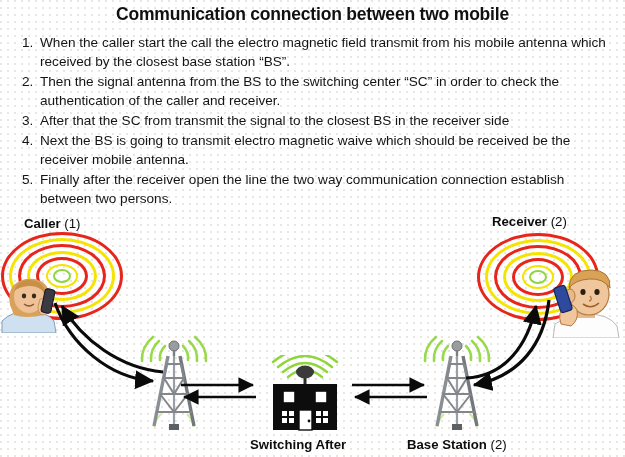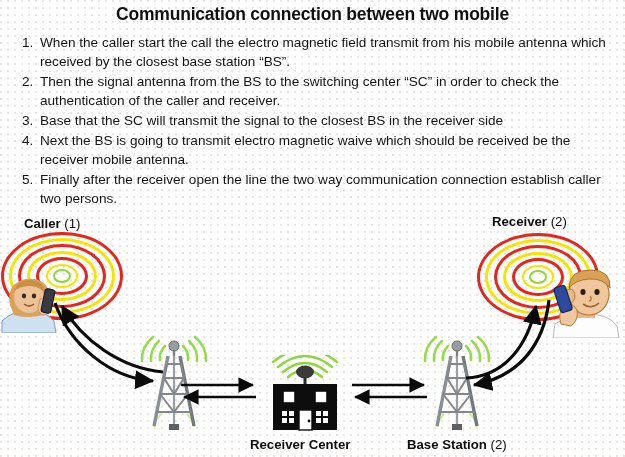--- a/index.html
+++ b/index.html
@@ -126,7 +126,7 @@
     </div>
     <div class="step">
       <span class="step-num">3.</span>
-      <span class="step-text">Base that the SC will transmit the signal to the closest BS in the receiver side</span>
+      <span class="step-text">After that the SC from transmit the signal to the closest BS in the receiver side</span>
     </div>
     <div class="step">
       <span class="step-num">4.</span>

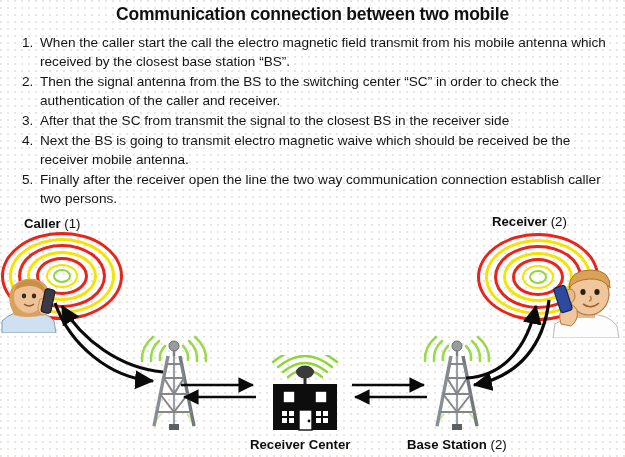--- a/index.html
+++ b/index.html
@@ -134,7 +134,7 @@
     </div>
     <div class="step">
       <span class="step-num">5.</span>
-      <span class="step-text">Finally after the receiver open the line the two way communication connection establish caller two persons.</span>
+      <span class="step-text">Finally after the receiver open the line the two way communication connection establish between two persons.</span>
     </div>
   </div>
 

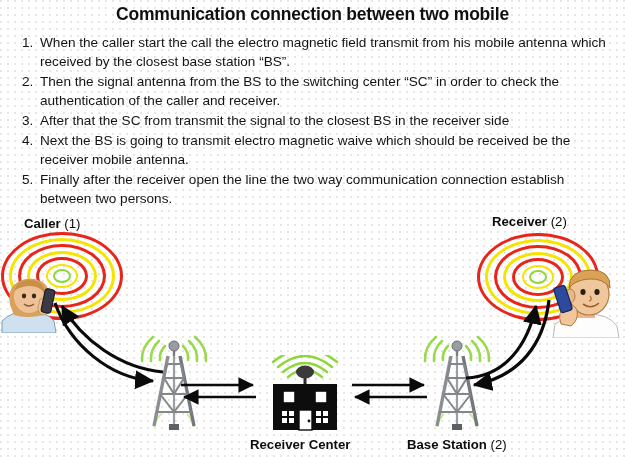--- a/index.html
+++ b/index.html
@@ -332,7 +332,7 @@
     <b>Receiver</b><span> (2)</span>
   </div>
   <div class="fig-label" id="label-sc">
-    <b>Receiver Center</b><span></span>
+    <b>Switching After</b><span></span>
   </div>
   <div class="fig-label" id="label-bs2">
     <b>Base Station</b><span> (2)</span>

